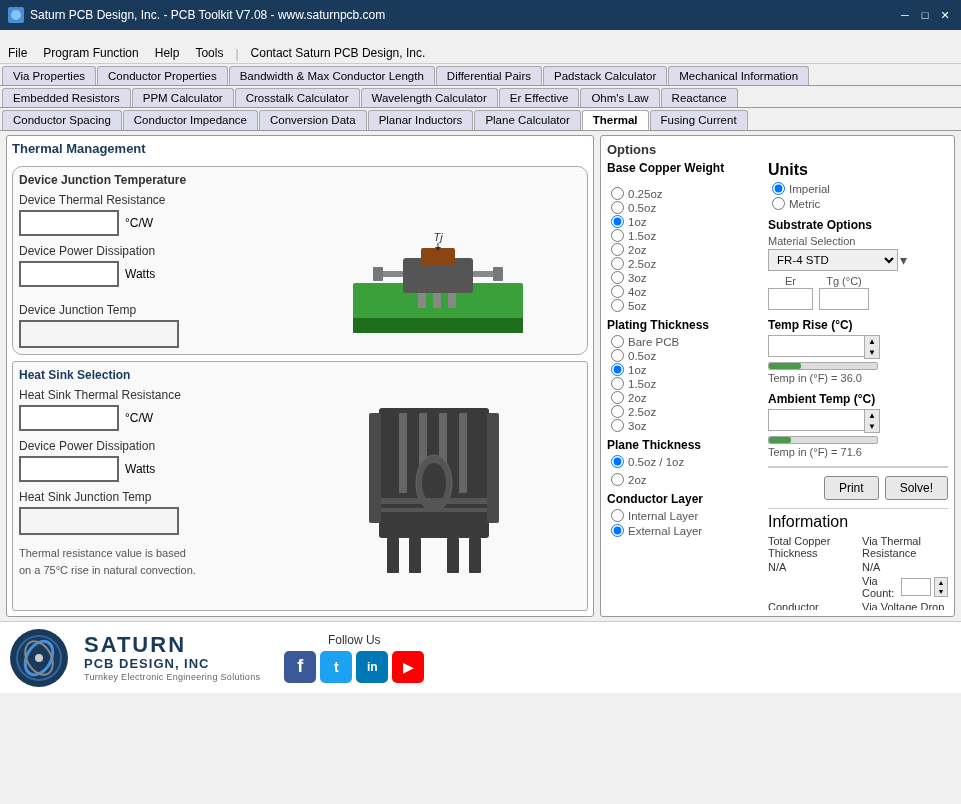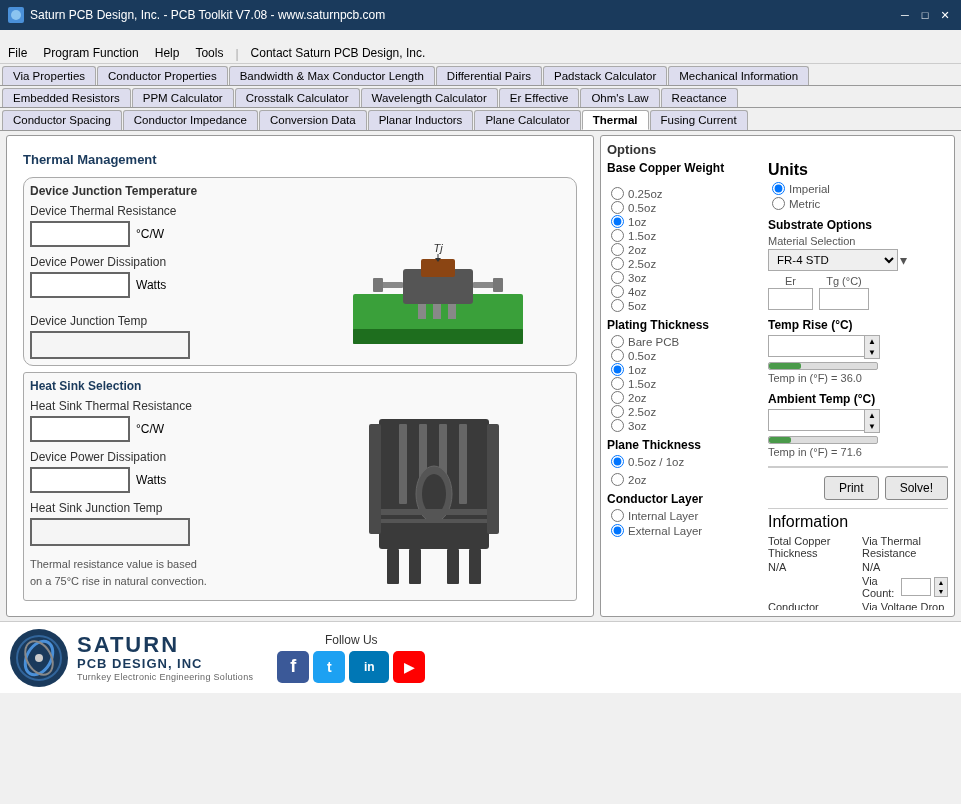--- a/index.html
+++ b/index.html
@@ -83,7 +83,7 @@
 
 <div style="display:flex; padding:4px 6px; gap:6px; height:490px;">
 
-  <div style="flex:0 0 588px; border:1px solid #999; background:white; border-radius:3px; padding:16px; display:flex; flex-direction:column; gap:6px;">
+  <div style="flex:0 0 588px; border:1px solid #999; background:white; border-radius:3px; padding:5px; display:flex; flex-direction:column; gap:6px;">
     <div class="section-title">Thermal Management</div>
 
     <div style="border:1px solid #aaa; border-radius:10px; padding:6px; background:#f9f9f9;">

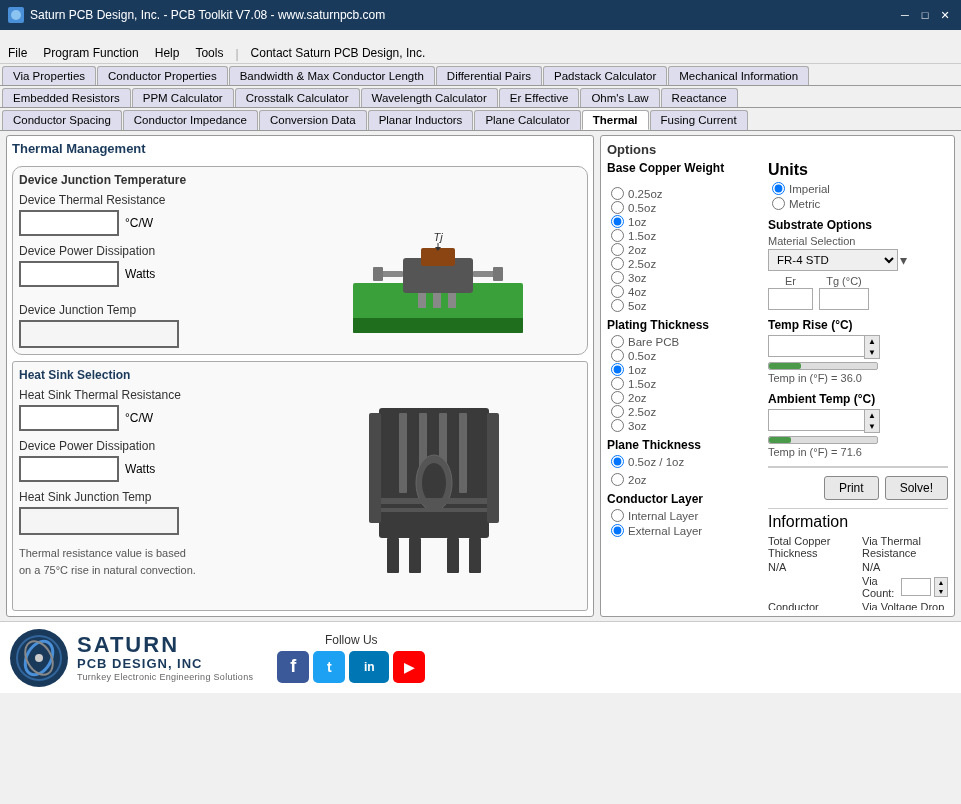--- a/index.html
+++ b/index.html
@@ -406,7 +406,7 @@
 
 <div style="display:flex; align-items:center; gap:10px; padding:4px 10px; background:white; border-top:1px solid #ccc; height:72px;">
 
-  <div style="display:flex; align-items:center; gap:9px;">
+  <div style="display:flex; align-items:center; gap:16px;">
 
     <div style="width:58px; height:58px; background:#1a3a5c; border-radius:50%; display:flex; align-items:center; justify-content:center; position:relative; overflow:hidden;">
       <svg width="54" height="54" viewBox="0 0 54 54">

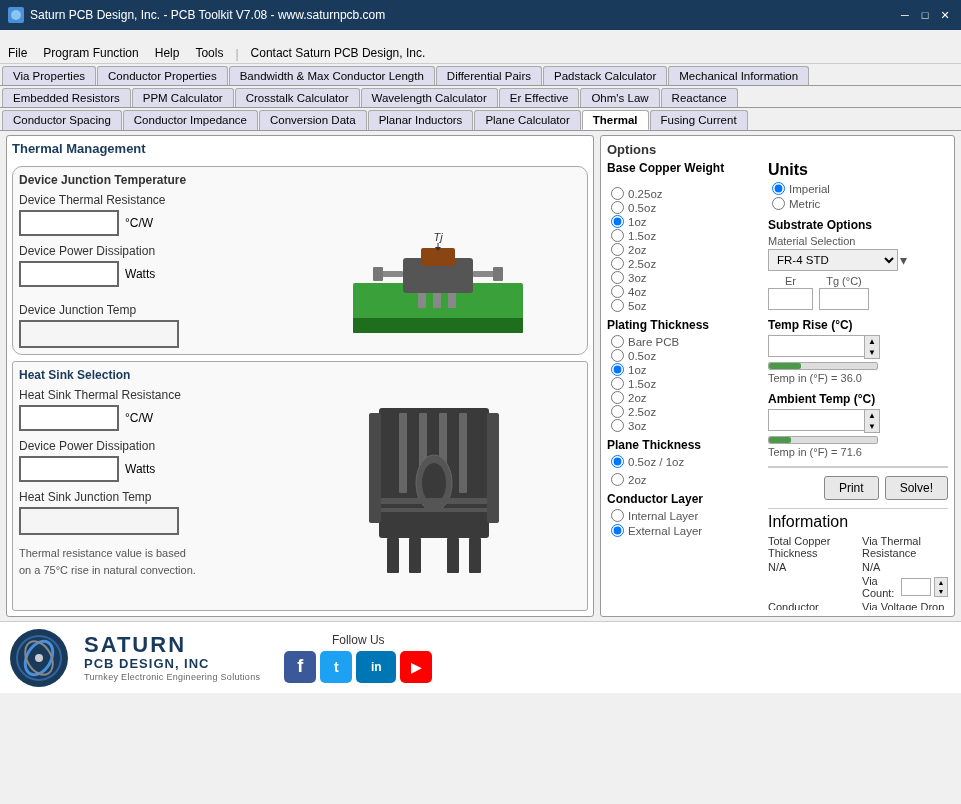--- a/index.html
+++ b/index.html
@@ -429,7 +429,7 @@
     <div style="display:flex; gap:4px;">
       <div style="width:32px; height:32px; border-radius:5px; background:#3b5998; display:flex; align-items:center; justify-content:center; font-size:18px; font-weight:900; color:white; cursor:pointer;">f</div>
       <div style="width:32px; height:32px; border-radius:5px; background:#1da1f2; display:flex; align-items:center; justify-content:center; font-size:14px; font-weight:700; color:white; cursor:pointer;">t</div>
-      <div style="width:40px; height:32px; border-radius:5px; background:#0077b5; display:flex; align-items:center; justify-content:center; font-size:12px; font-weight:700; color:white; cursor:pointer;">in</div>
+      <div style="width:32px; height:32px; border-radius:5px; background:#0077b5; display:flex; align-items:center; justify-content:center; font-size:12px; font-weight:700; color:white; cursor:pointer;">in</div>
       <div style="width:32px; height:32px; border-radius:5px; background:#ff0000; display:flex; align-items:center; justify-content:center; font-size:14px; color:white; cursor:pointer;">▶</div>
     </div>
   </div>

